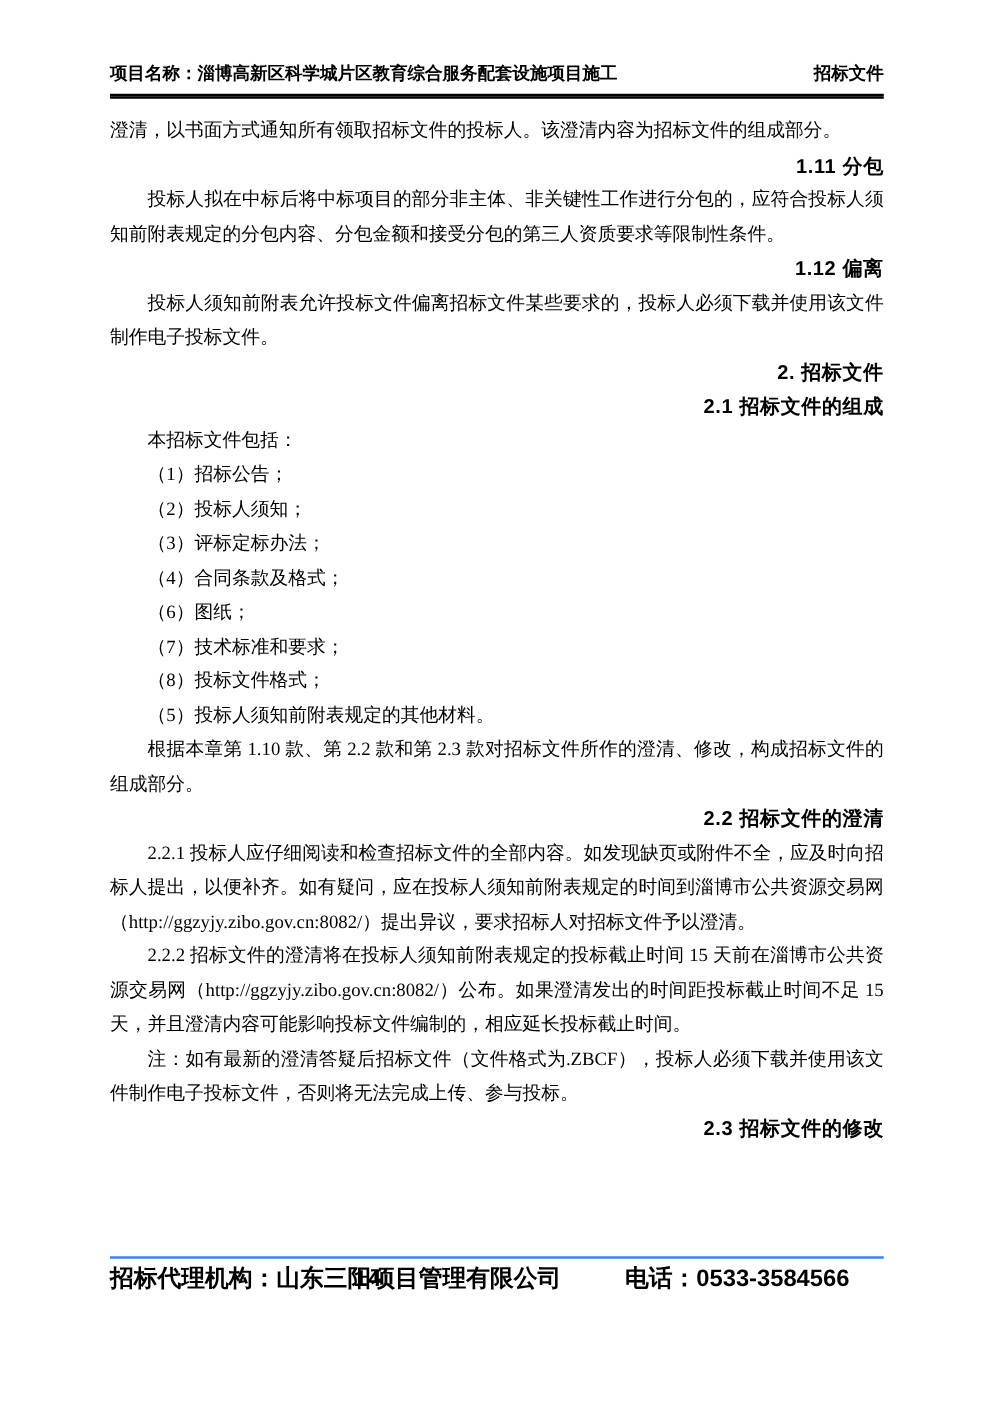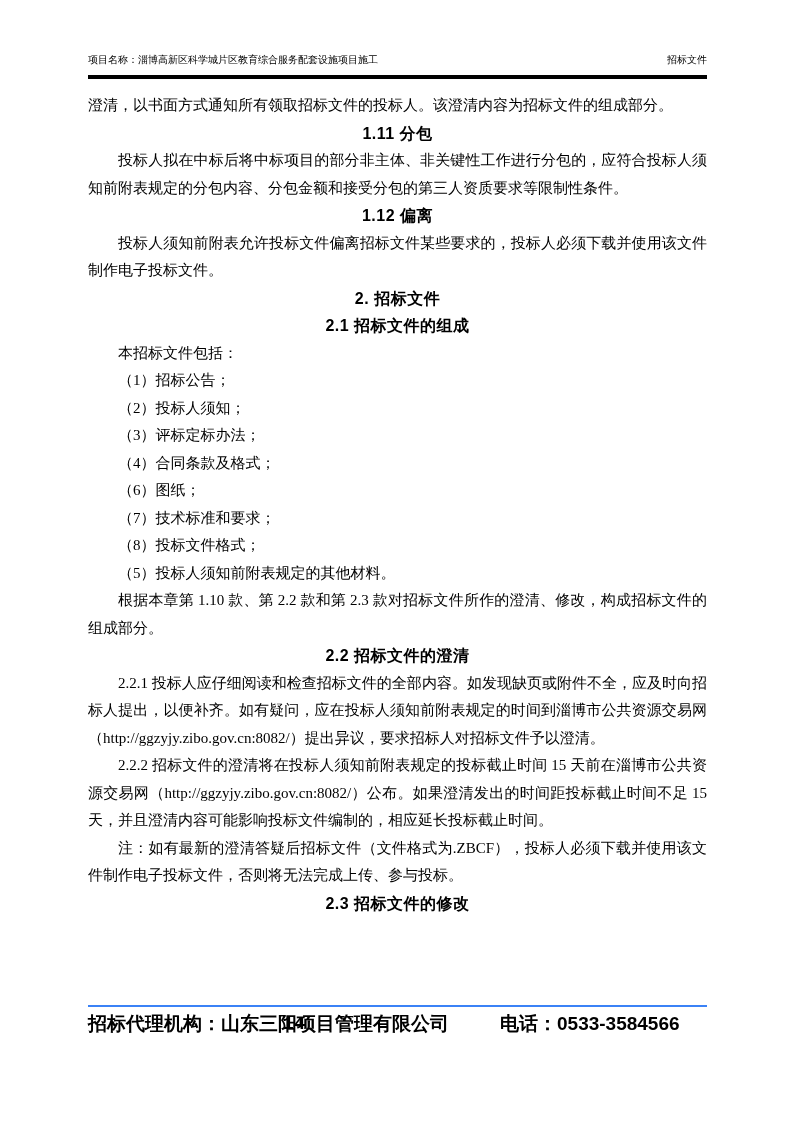--- a/index.html
+++ b/index.html
@@ -17,7 +17,7 @@
   }
   .header-row {
     display:flex; justify-content:space-between; align-items:baseline;
-    font-weight:normal; font-size:10px; line-height:20px;
+    font-weight:bold; font-size:14px; line-height:20px;
     padding-bottom:5px;
   }
   .header-rule {

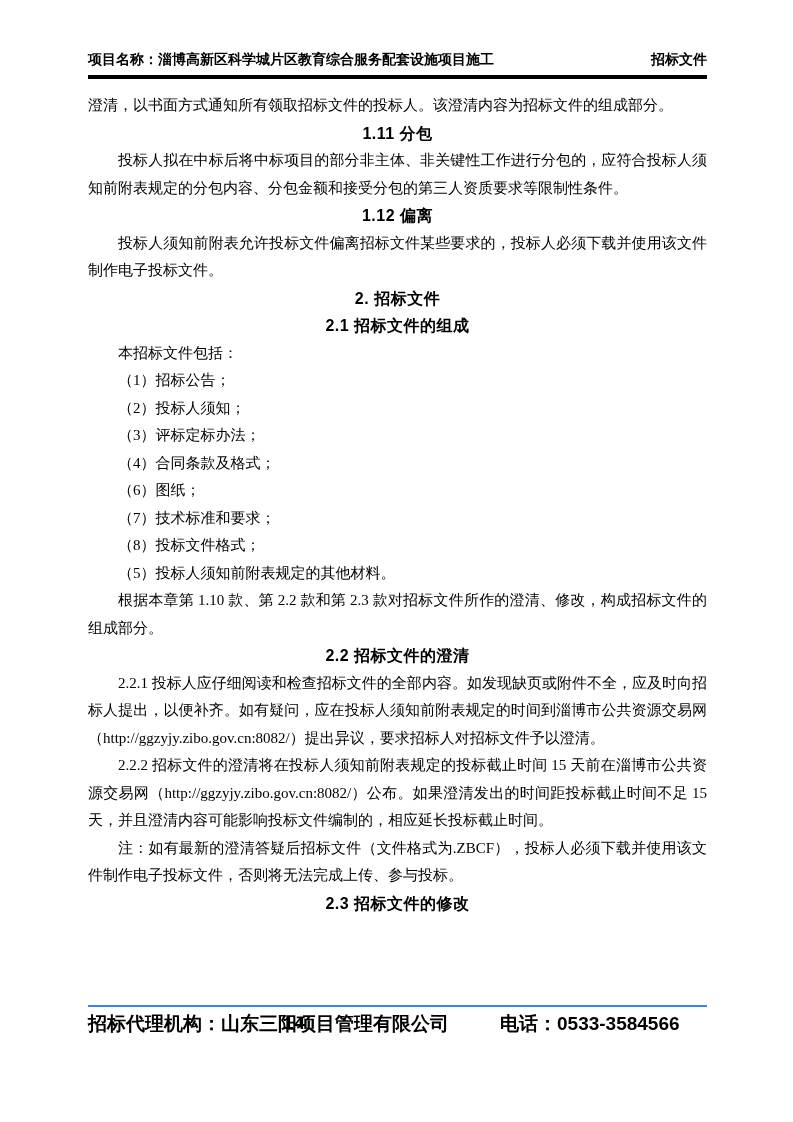--- a/index.html
+++ b/index.html
@@ -32,7 +32,7 @@
     text-align:justify;
   }
   .content .h {
-    font-weight:bold; font-size:16px; text-align:center;
+    font-weight:bold; font-size:16px; text-align:right;
     font-family:"Liberation Sans","DejaVu Sans",sans-serif;
     letter-spacing:0.5px;
   }

